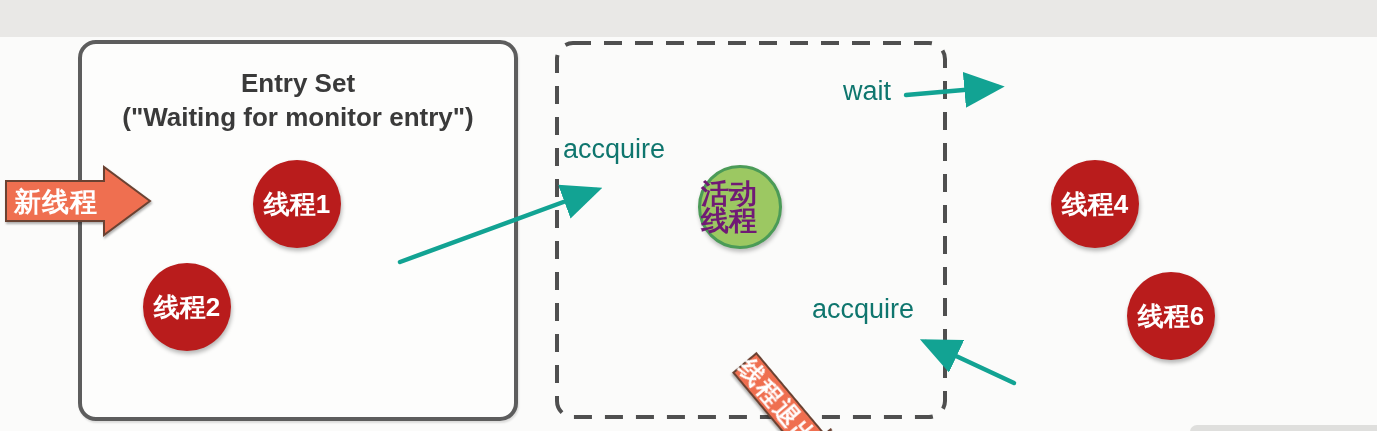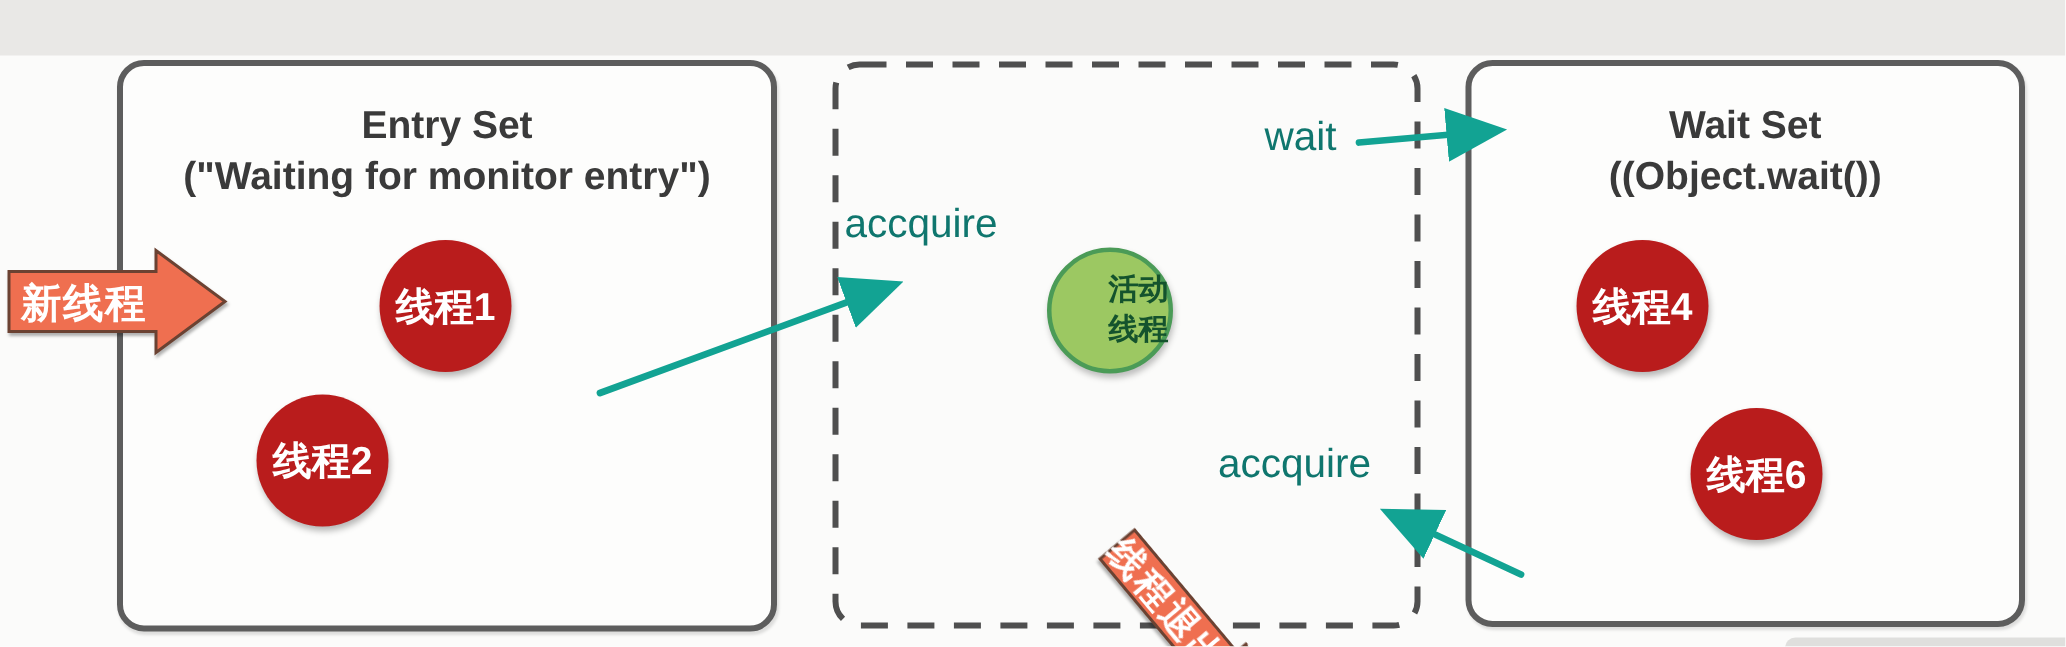--- a/index.html
+++ b/index.html
@@ -145,12 +145,6 @@
     <rect x="3" y="3" width="388" height="374" rx="16" ry="16" fill="none" stroke-width="4" stroke-dasharray="18 13" stroke="#4f4f4f"></rect>
   </svg>
 
-  <div class="set-box wait-box">
-    <div class="box-title">
-      <div>Wait Set</div>
-      <div>((Object.wait())</div>
-    </div>
-  </div>
 
   <div class="thread t1">线程1</div>
   <div class="thread t2">线程2</div>

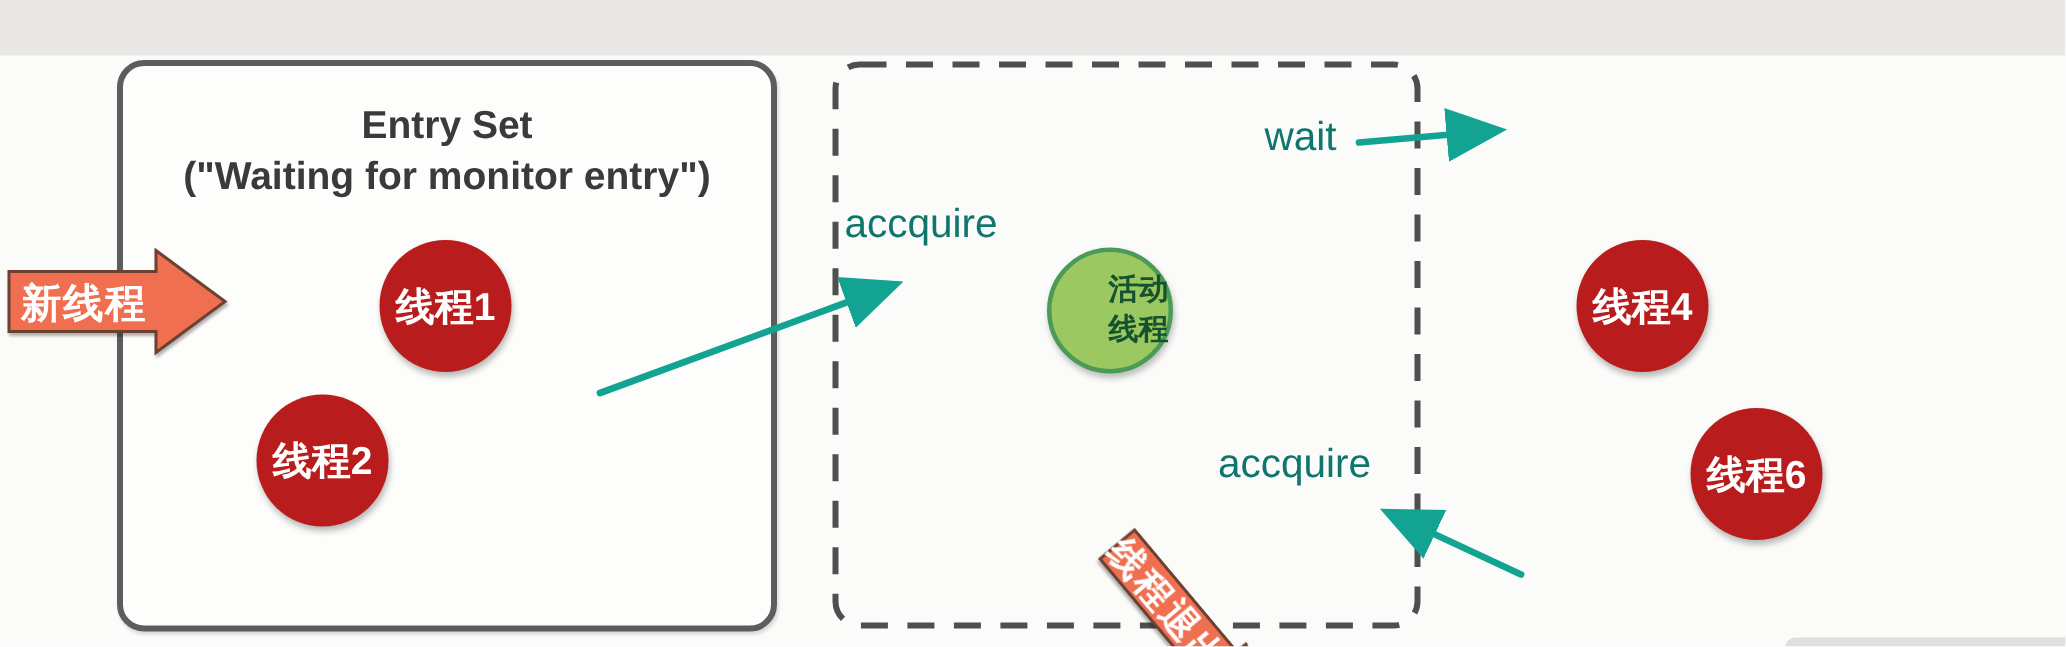--- a/index.html
+++ b/index.html
@@ -74,13 +74,13 @@
     border-radius: 50%;
     background: #9cc862;
     border: 3px solid #4b9b57;
-    color: #14532d;
-    font-size: 20px;
+    color: #701a75;
+    font-size: 28px;
     font-weight: bold;
     line-height: 27px;
     display: flex;
     flex-direction: column;
-    align-items: flex-end;
+    align-items: flex-start;
     justify-content: center;
     box-sizing: border-box;
     box-shadow: 1px 3px 4px rgba(0,0,0,0.25);

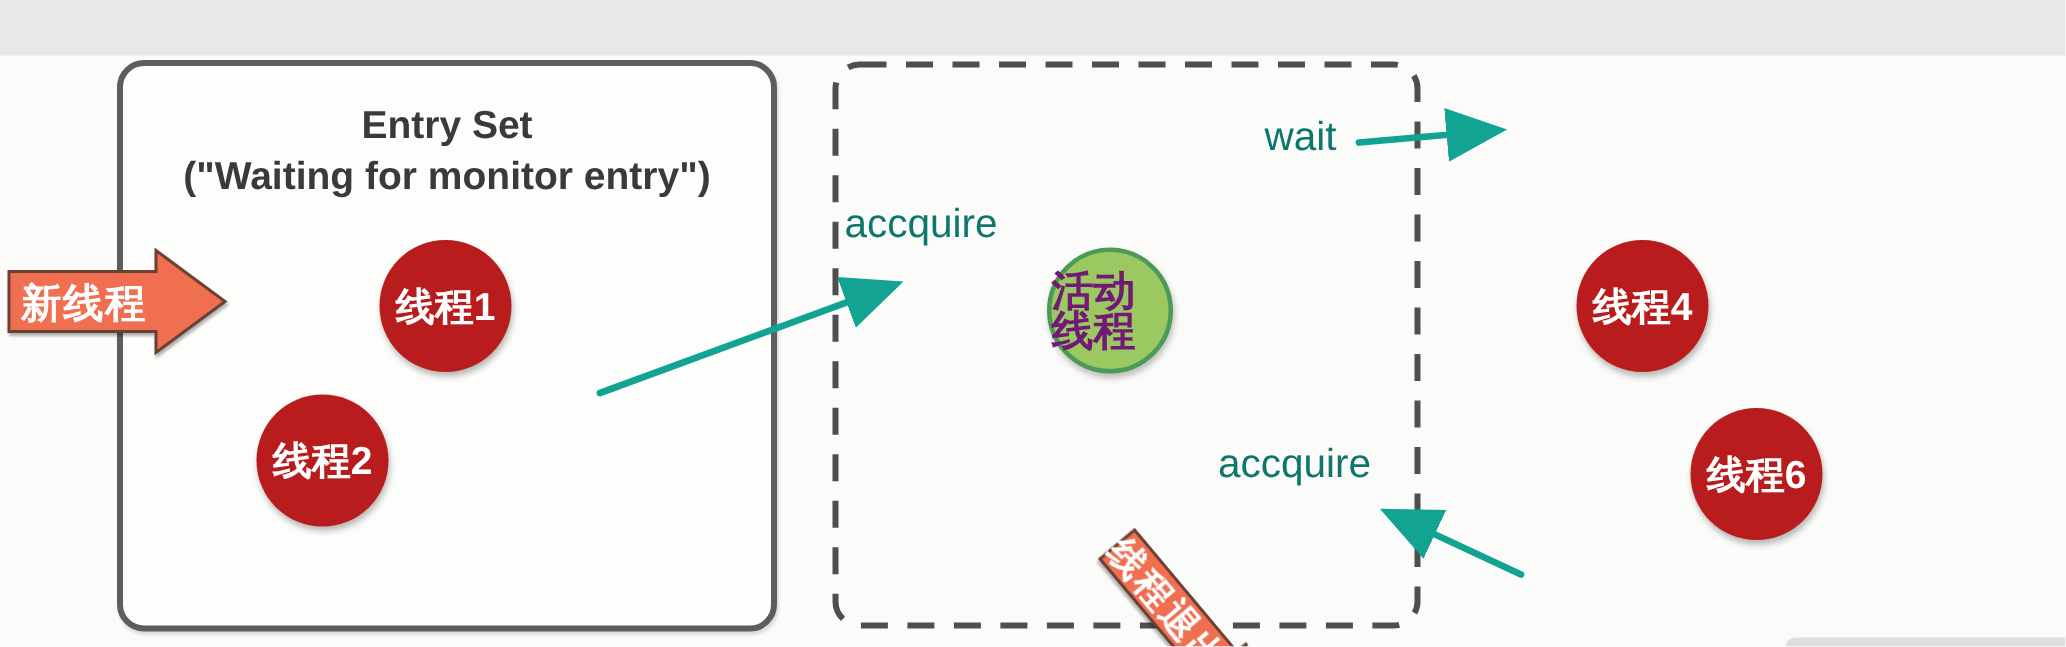--- a/index.html
+++ b/index.html
@@ -61,7 +61,7 @@
     box-sizing: border-box;
   }
   .t1 { left: 253px; top: 160px; }
-  .t2 { left: 171px; top: 263px; }
+  .t2 { left: 143px; top: 263px; }
   .t3 { left: 311px; top: 299px; }
   .t4 { left: 1051px; top: 160px; }
   .t5 { left: 1217px; top: 160px; }

